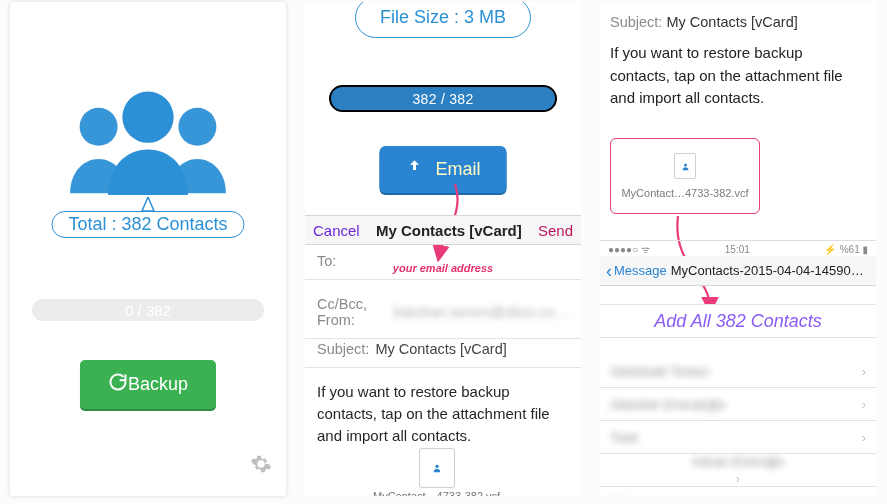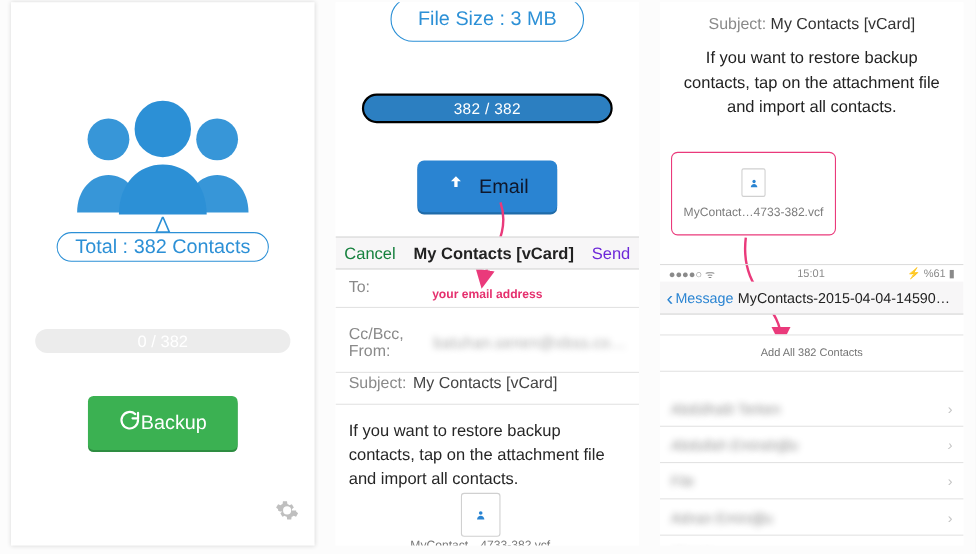--- a/index.html
+++ b/index.html
@@ -8,7 +8,7 @@
   .p2, .p3 { box-shadow:none; }
   .p1{left:10px;}
   .p2{left:305px;}
-  .p3{left:600px;text-align:center;}
+  .p3{left:600px;}
 
   
   .contacts-logo{position:absolute;top:78px;left:0;width:100%;display:flex;justify-content:center;}

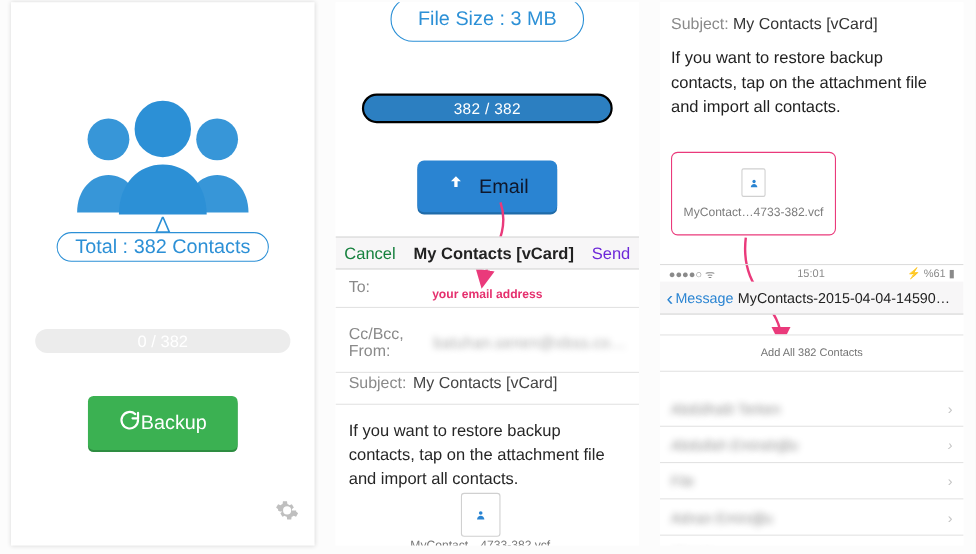--- a/index.html
+++ b/index.html
@@ -23,7 +23,7 @@
   
   .filesize-bubble{position:absolute;left:50%;transform:translateX(-50%);top:-5px;border:1.5px solid #2c90d6;color:#2c90d6;border-radius:999px;padding:9px 24px;font-size:18px;white-space:nowrap;}
   .pill{position:absolute;left:24px;right:24px;top:83px;height:23px;border-radius:999px;background:#2c7fc1;color:#fff;display:flex;align-items:center;justify-content:center;border:2px solid #000000;font-size:14px;letter-spacing:0.3px;}
-  .email-btn{position:absolute;left:50%;transform:translateX(-50%);top:144px;background:#2a84d2;color:#0f172a;border:none;border-radius:6px;padding:12px 26px;font-size:18px;display:flex;align-items:center;gap:12px;box-shadow:0 2px 0 #1f6ba9;}
+  .email-btn{position:absolute;left:50%;transform:translateX(-50%);top:144px;background:#2a84d2;color:#fef9c3;border:none;border-radius:6px;padding:12px 26px;font-size:18px;display:flex;align-items:center;gap:12px;box-shadow:0 2px 0 #1f6ba9;}
   .compose-bar{position:absolute;left:0;right:0;top:213px;height:28px;background:#f7f6f7;border-top:0.5px solid #d6d6d6;border-bottom:0.5px solid #d6d6d6;display:flex;align-items:center;justify-content:space-between;padding:0 8px;font-size:15px;}
   .compose-bar .cancel,.compose-bar .send{color:#15803d;}
   .compose-bar .send{color:#6d28d9;}

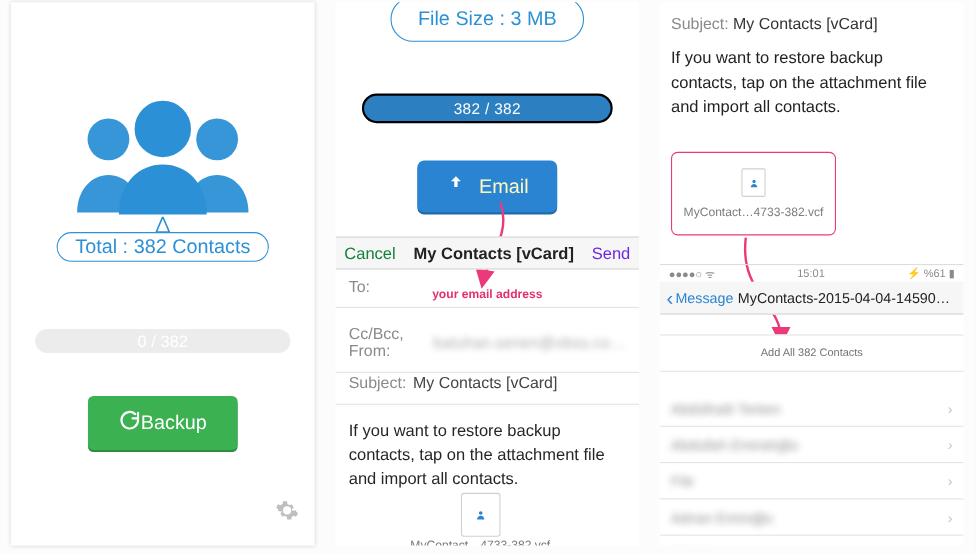--- a/index.html
+++ b/index.html
@@ -25,7 +25,7 @@
   .pill{position:absolute;left:24px;right:24px;top:83px;height:23px;border-radius:999px;background:#2c7fc1;color:#fff;display:flex;align-items:center;justify-content:center;border:2px solid #000000;font-size:14px;letter-spacing:0.3px;}
   .email-btn{position:absolute;left:50%;transform:translateX(-50%);top:144px;background:#2a84d2;color:#fef9c3;border:none;border-radius:6px;padding:12px 26px;font-size:18px;display:flex;align-items:center;gap:12px;box-shadow:0 2px 0 #1f6ba9;}
   .compose-bar{position:absolute;left:0;right:0;top:213px;height:28px;background:#f7f6f7;border-top:0.5px solid #d6d6d6;border-bottom:0.5px solid #d6d6d6;display:flex;align-items:center;justify-content:space-between;padding:0 8px;font-size:15px;}
-  .compose-bar .cancel,.compose-bar .send{color:#15803d;}
+  .compose-bar .cancel,.compose-bar .send{color:#6d28d9;}
   .compose-bar .send{color:#6d28d9;}
   .compose-bar .title{font-weight:600;color:#222;}
   .field{position:absolute;left:0;right:0;padding:10px 12px;border-bottom:0.5px solid #e3e3e3;display:flex;align-items:center;gap:6px;font-size:14.5px;color:#444;}

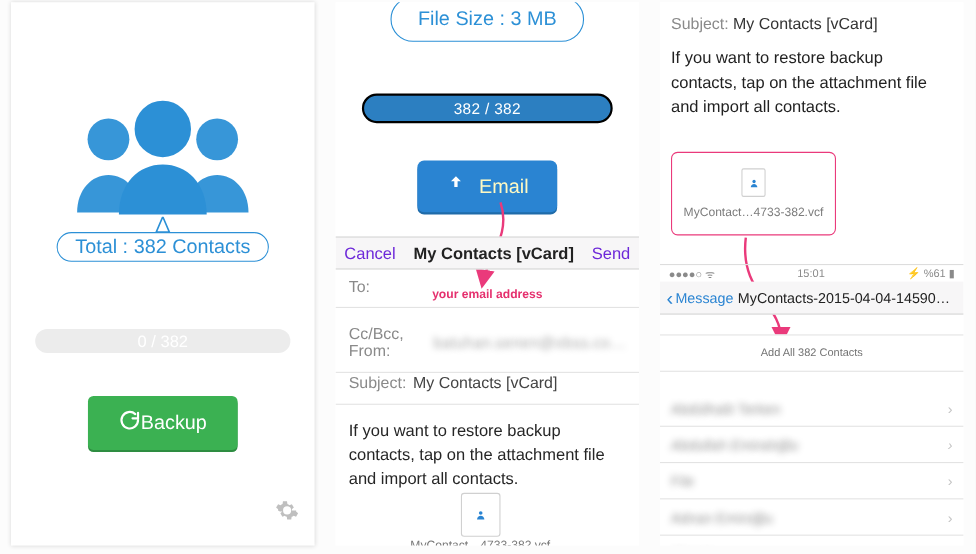--- a/index.html
+++ b/index.html
@@ -26,7 +26,7 @@
   .email-btn{position:absolute;left:50%;transform:translateX(-50%);top:144px;background:#2a84d2;color:#fef9c3;border:none;border-radius:6px;padding:12px 26px;font-size:18px;display:flex;align-items:center;gap:12px;box-shadow:0 2px 0 #1f6ba9;}
   .compose-bar{position:absolute;left:0;right:0;top:213px;height:28px;background:#f7f6f7;border-top:0.5px solid #d6d6d6;border-bottom:0.5px solid #d6d6d6;display:flex;align-items:center;justify-content:space-between;padding:0 8px;font-size:15px;}
   .compose-bar .cancel,.compose-bar .send{color:#6d28d9;}
-  .compose-bar .send{color:#6d28d9;}
+  .compose-bar .send{color:#be185d;}
   .compose-bar .title{font-weight:600;color:#222;}
   .field{position:absolute;left:0;right:0;padding:10px 12px;border-bottom:0.5px solid #e3e3e3;display:flex;align-items:center;gap:6px;font-size:14.5px;color:#444;}
   .field .lbl{color:#8a8a8a;}

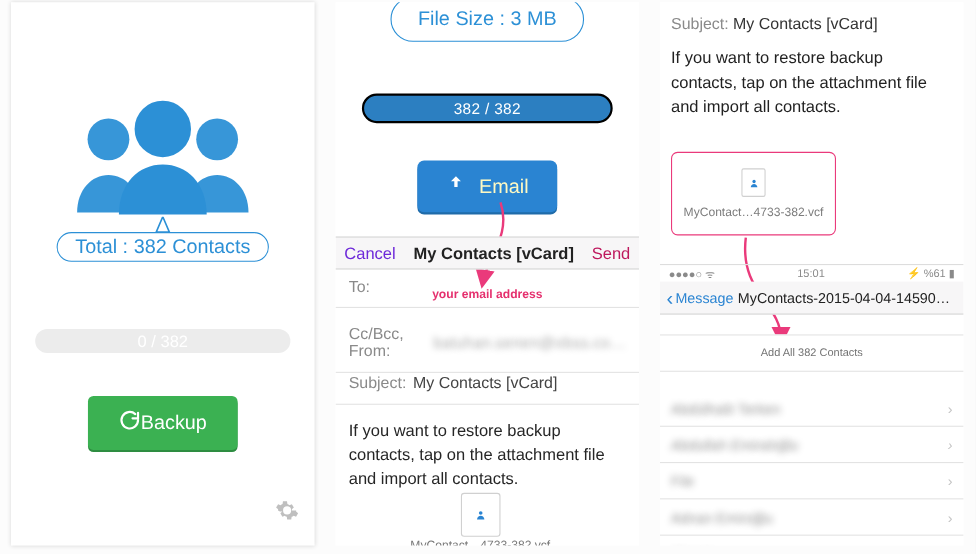--- a/index.html
+++ b/index.html
@@ -36,7 +36,7 @@
   .body2{position:absolute;left:0;right:0;top:369px;padding:10px 12px;font-size:15px;line-height:1.45;color:#262626;}
   .attach2{position:absolute;left:68px;top:446px;text-align:center;font-size:11px;color:#777;}
   .attach2 .doc-ic{width:34px;height:38px;margin:0 auto 2px auto;border:1px solid #d0d0d0;border-radius:3px;display:flex;align-items:center;justify-content:center;color:#2a84d2;font-size:12px;background:#fff;}
-  .hint-your-email{position:absolute;left:50%;top:260px;transform:translateX(-50%);color:#e5306e;font-size:11px;font-weight:600;white-space:nowrap;}
+  .hint-your-email{position:absolute;left:50%;top:260px;transform:translateX(-50%);color:#e5306e;font-size:11px;font-weight:600;white-space:nowrap;font-style:italic;}
   .blur{color:transparent;text-shadow:0 0 6px #aaa;}
 
   

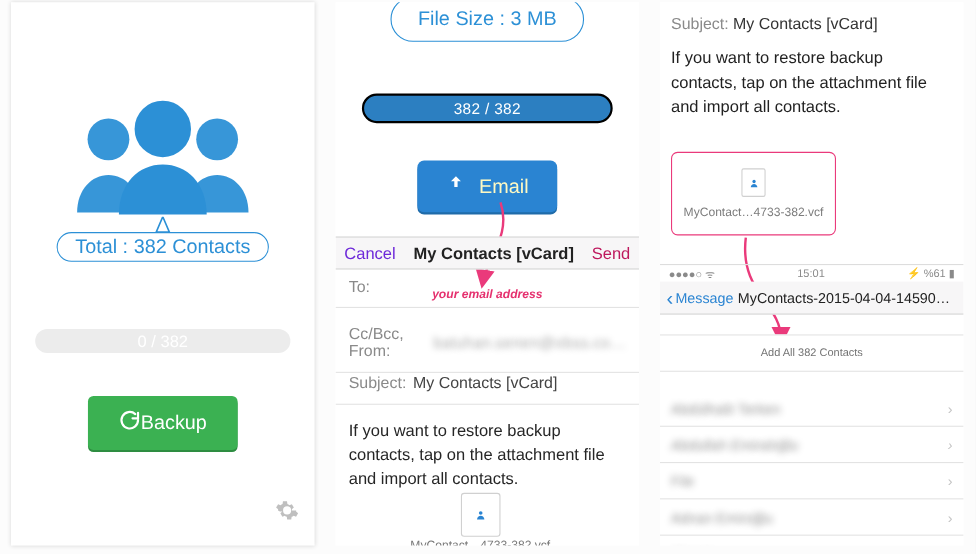--- a/index.html
+++ b/index.html
@@ -52,7 +52,7 @@
   .status-bar{position:absolute;left:0;right:0;top:238px;height:16px;border-top:0.5px solid #ddd;font-size:10px;color:#8a8a8a;display:flex;align-items:center;justify-content:space-between;padding:0 8px;}
   .navbar3{position:absolute;left:0;right:0;top:254px;height:29px;background:#f7f6f7;border-bottom:0.5px solid #d6d6d6;display:flex;align-items:center;padding:0 6px;font-size:13px;color:#2a84d2;gap:2px;}
   .navbar3 .title{color:#222;font-weight:500;margin-left:2px;white-space:nowrap;overflow:hidden;text-overflow:ellipsis;}
-  .add-all{position:absolute;left:0;right:0;top:302px;height:32px;border-top:0.5px solid #e3e3e3;border-bottom:0.5px solid #e3e3e3;display:flex;align-items:center;justify-content:center;font-size:10px;color:#737373;background:#fff;}
+  .add-all{position:absolute;left:0;right:0;top:302px;height:32px;border-top:0.5px solid #e3e3e3;border-bottom:0.5px solid #e3e3e3;display:flex;align-items:center;justify-content:center;font-size:18px;color:#8b5cf6;background:#fff;font-style:italic;}
   .contact-row{position:absolute;left:0;right:0;height:32px;border-bottom:0.5px solid #e3e3e3;display:flex;align-items:center;justify-content:space-between;padding:0 10px;font-size:13px;color:#999;}
   .contact-row .nm{color:transparent;text-shadow:0 0 7px #888;}
   .contact-row .chev{color:#c4c4c4;}

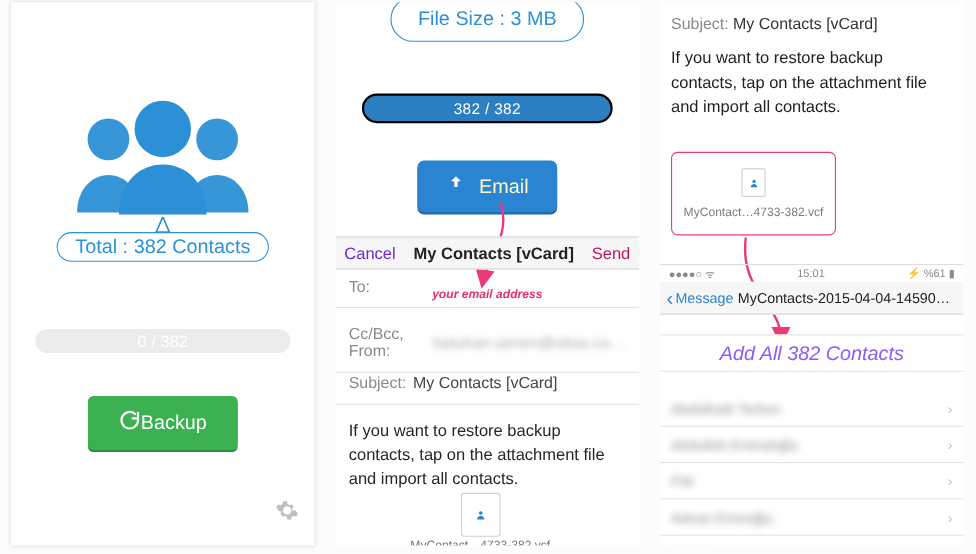--- a/index.html
+++ b/index.html
@@ -216,7 +216,7 @@
         <span class="chev">›</span>
       </div>
     <div class="contact-row cr3">
-        <span class="nm">File</span>
+        <span class="nm">Total</span>
         <span class="chev">›</span>
       </div>
     <div class="contact-row cr4">

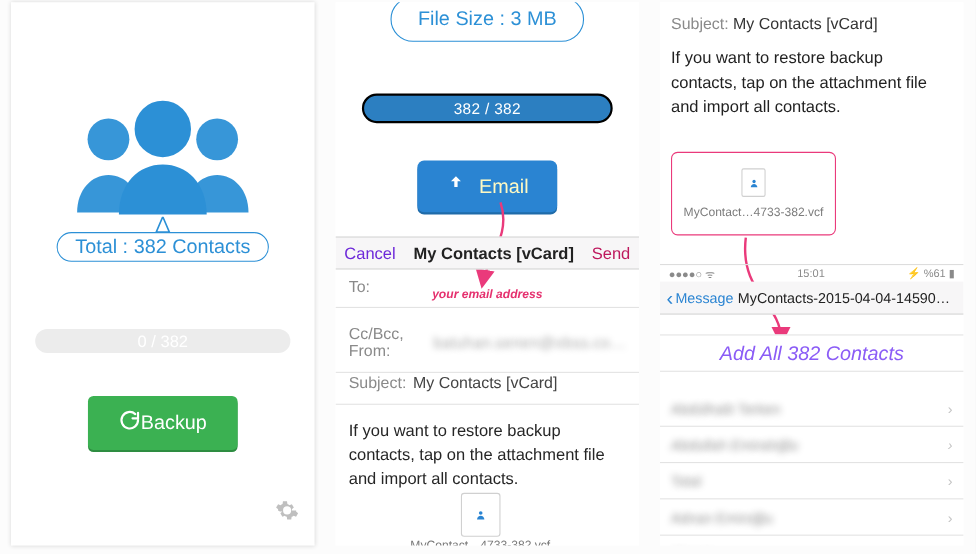--- a/index.html
+++ b/index.html
@@ -56,7 +56,7 @@
   .contact-row{position:absolute;left:0;right:0;height:32px;border-bottom:0.5px solid #e3e3e3;display:flex;align-items:center;justify-content:space-between;padding:0 10px;font-size:13px;color:#999;}
   .contact-row .nm{color:transparent;text-shadow:0 0 7px #888;}
   .contact-row .chev{color:#c4c4c4;}
-  .cr1{top:353px;} .cr2{top:386px;font-style:italic;} .cr3{top:419px;} .cr4{top:452px;} .cr5{top:485px;}
+  .cr1{top:353px;} .cr2{top:386px;font-style:italic;} .cr3{top:419px;} .cr4{top:452px;flex-direction:column;} .cr5{top:485px;}
 
 </style>
 </head>

